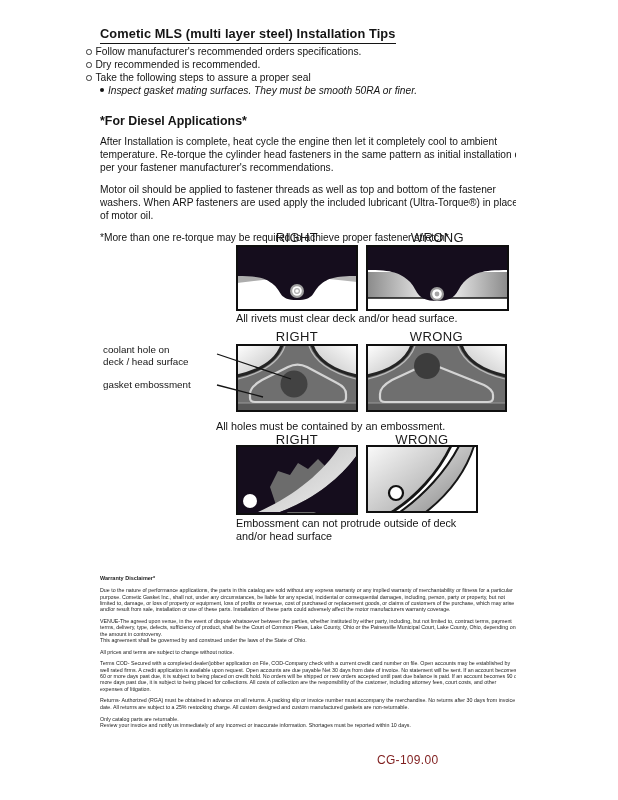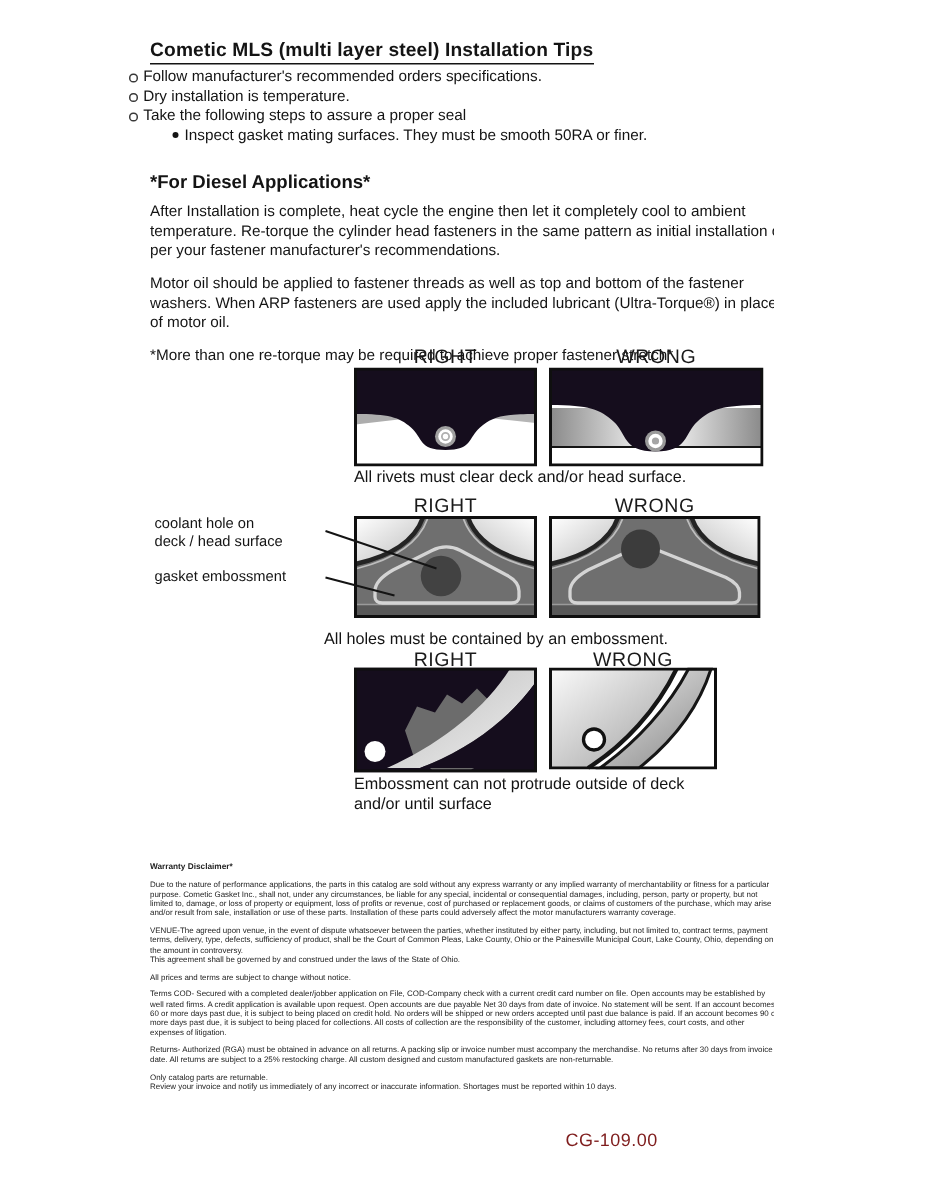--- a/index.html
+++ b/index.html
@@ -58,7 +58,7 @@
     </div>
     <div class="tip-row">
       <span class="o-marker"></span>
-      <span>Dry installation is temperature.</span>
+      <span>Dry recommended is recommended.</span>
     </div>
     <div class="tip-row">
       <span class="o-marker"></span>

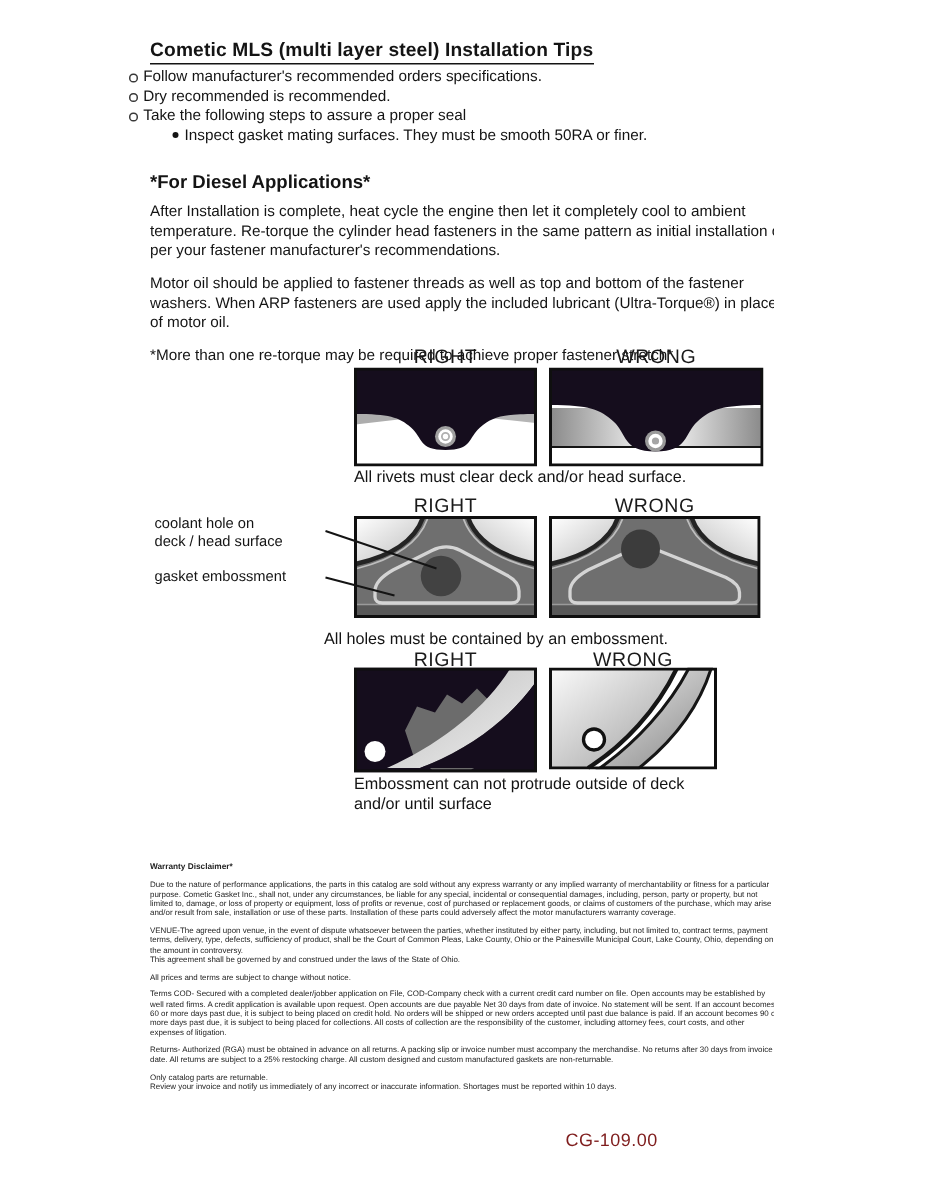--- a/index.html
+++ b/index.html
@@ -21,7 +21,7 @@
   .tips{position:absolute;left:86px;top:45px;width:452px;font-size:10.2px;line-height:13px;}
   .tip-row{display:flex;align-items:flex-start;}
   .tip-row .o-marker{flex:none;width:3.5px;height:3.5px;border:1px solid #3a3a3a;border-radius:50%;margin:4px 4px 0 0;}
-  .tip-sub{margin-left:29px;}
+  .tip-sub{margin-left:14px;font-style:italic;}
   .tip-sub .f-marker{flex:none;width:4px;height:4px;background:#141414;border-radius:50%;margin:4px 4px 0 0;}
   
   .diesel{position:absolute;left:100px;top:115px;width:428px;font-size:10.2px;line-height:13px;}

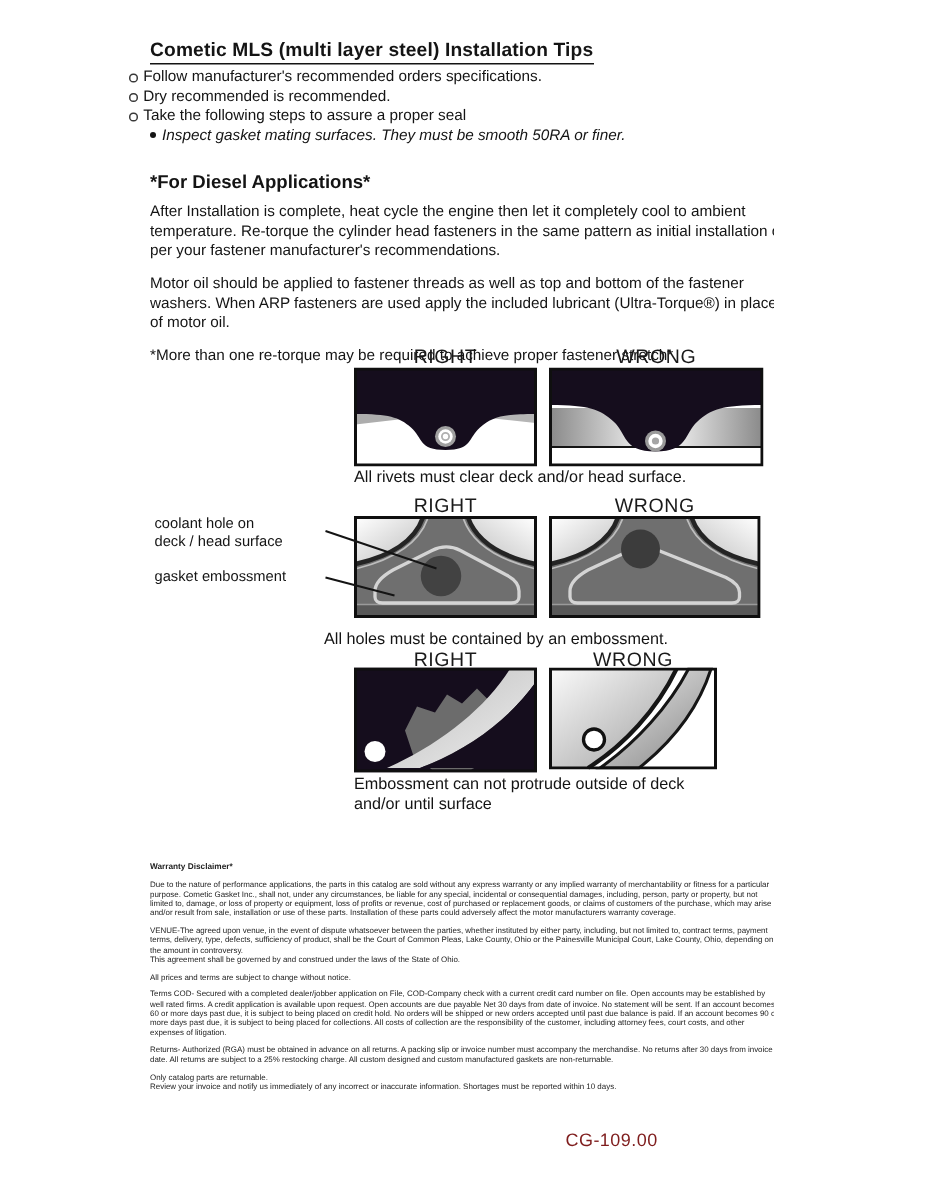--- a/index.html
+++ b/index.html
@@ -215,7 +215,7 @@
     </div>
 
     <div class="dg-caption" style="left:151px;top:289px;width:260px;">Embossment can not protrude outside of deck
-and/or until surface</div>
+and/or head surface</div>
 
     <svg class="leader-overlay" width="470" height="330" viewBox="0 0 470 330">
       <line x1="132" y1="126" x2="206" y2="151" stroke="#141414" stroke-width="1.3"></line>

